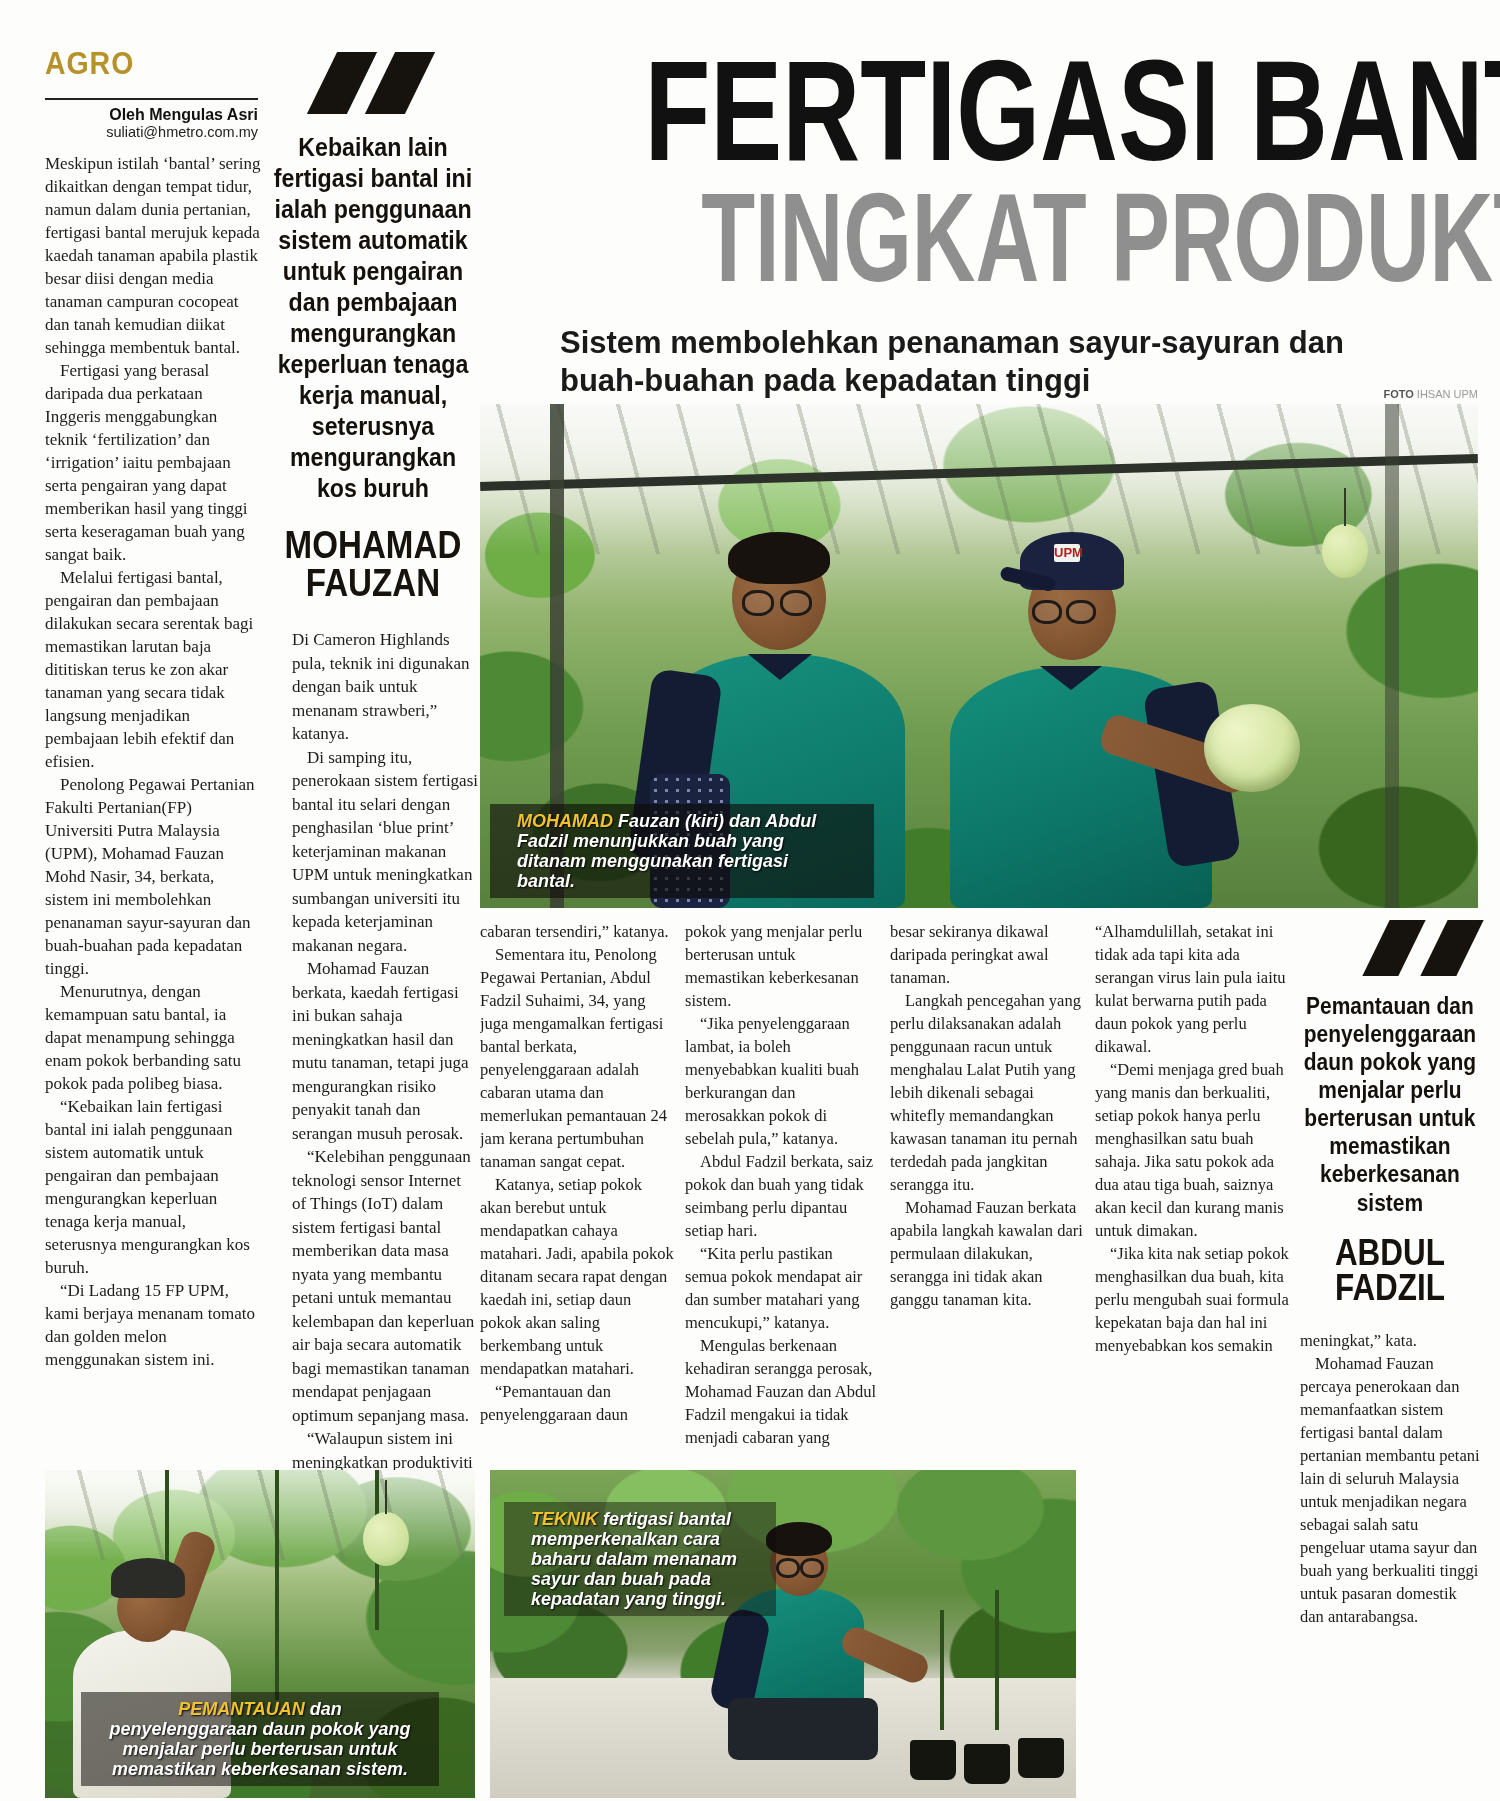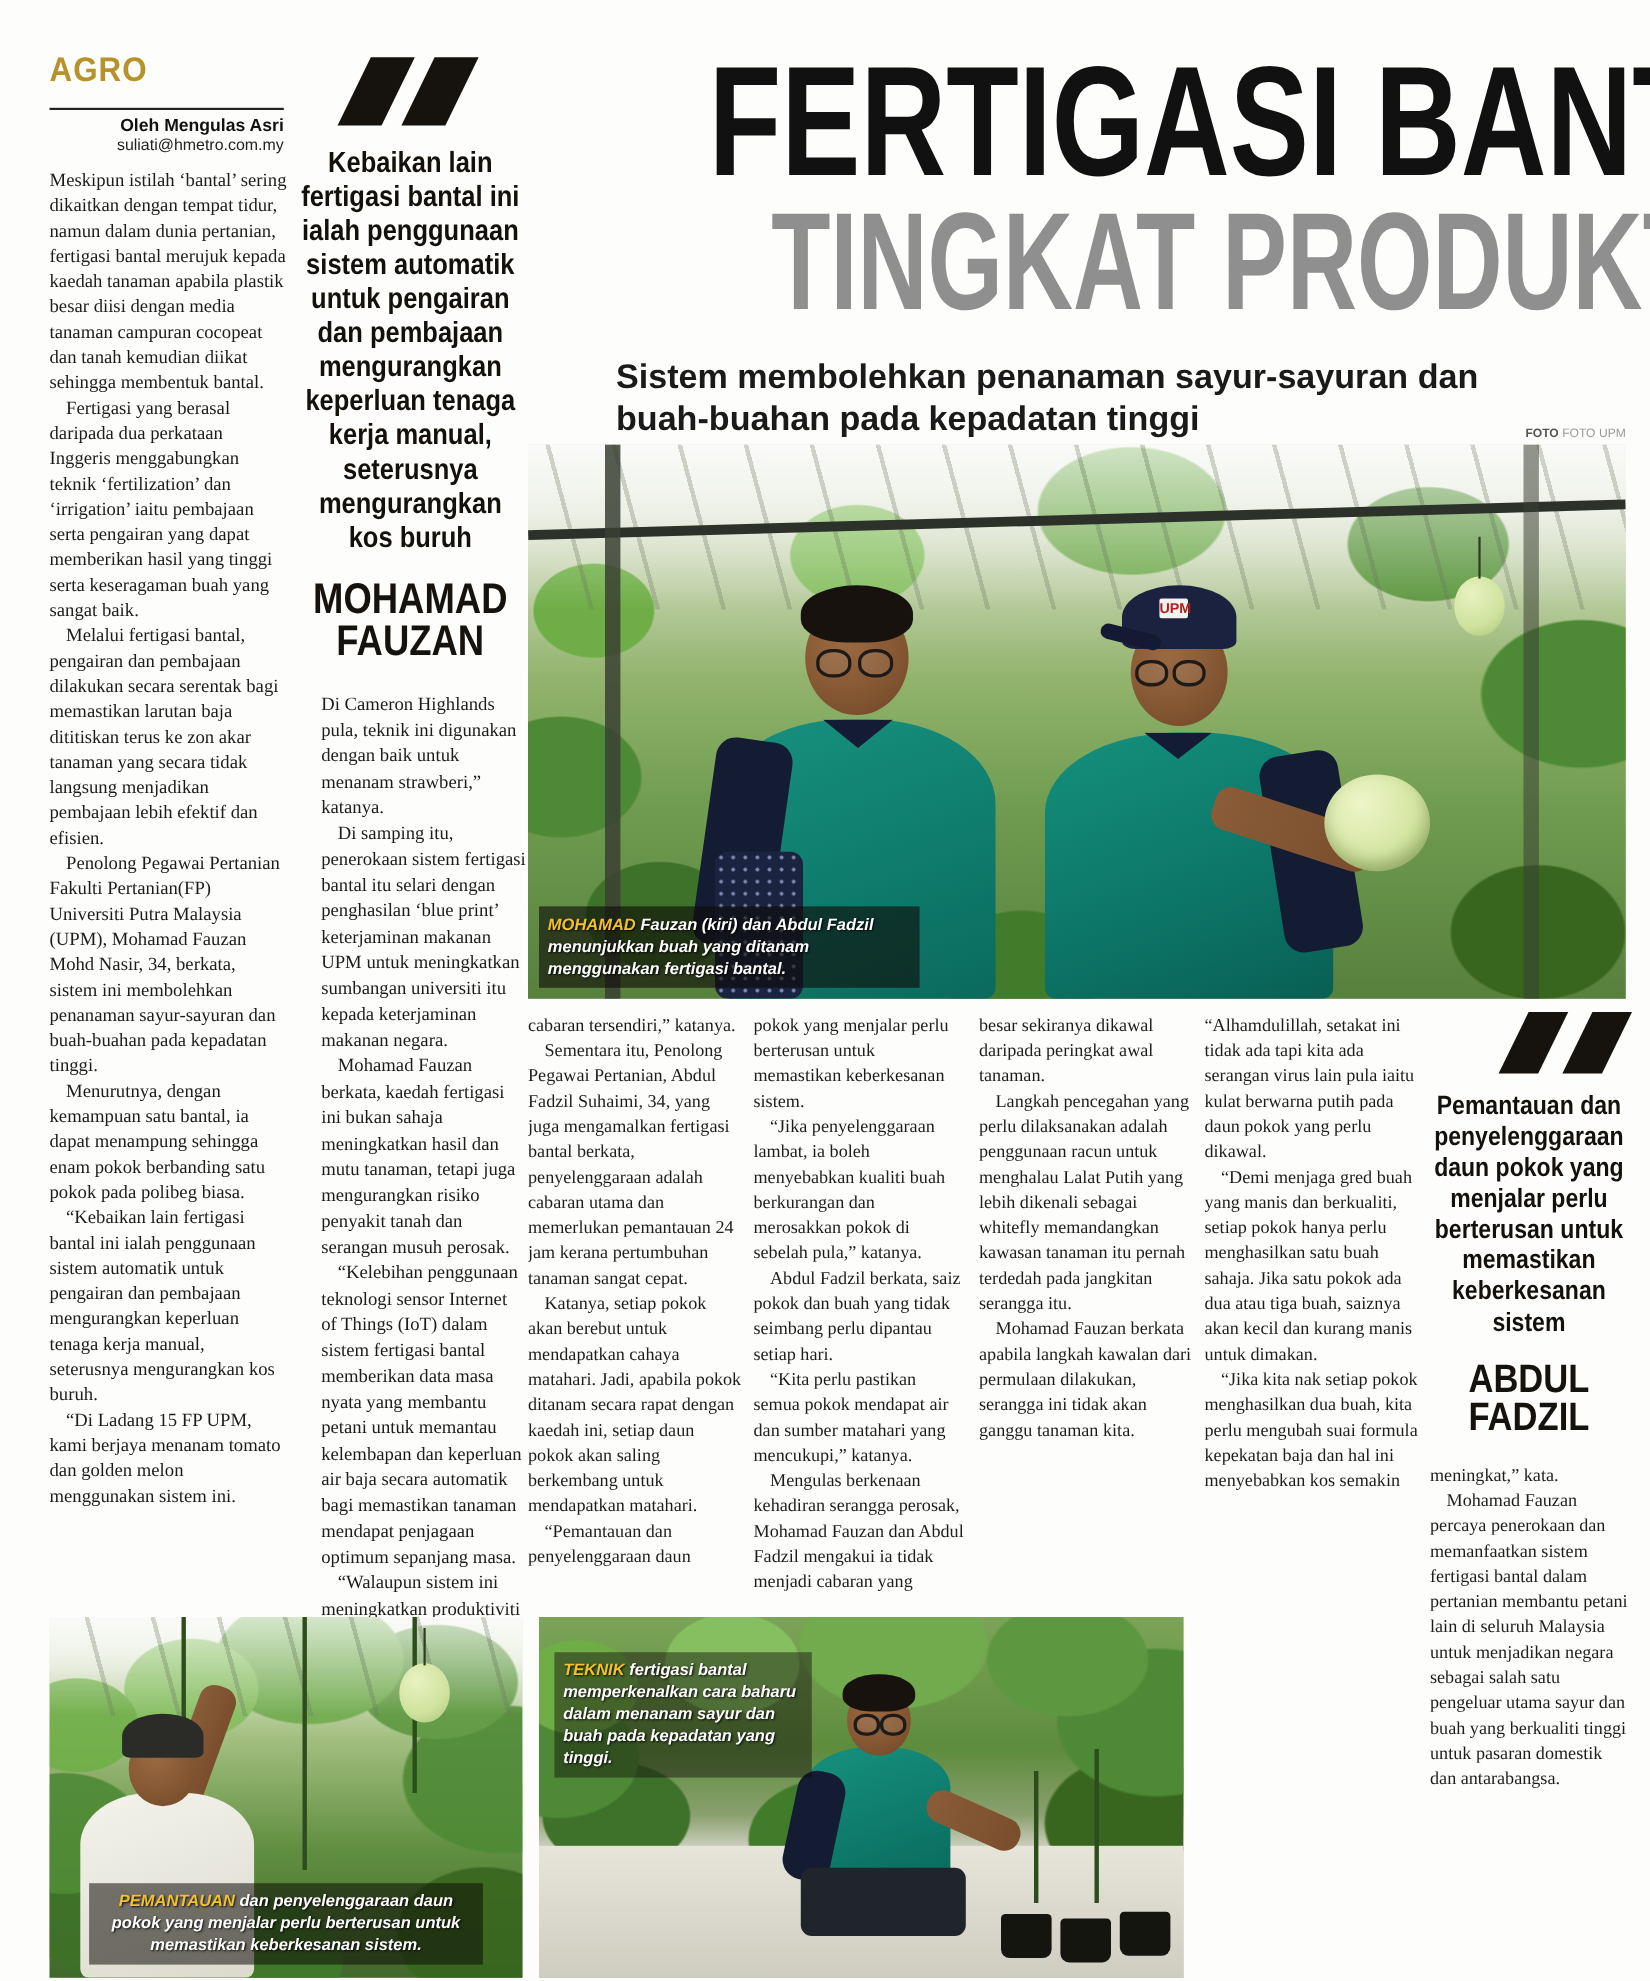--- a/index.html
+++ b/index.html
@@ -143,7 +143,7 @@
     <span class="hl2">TINGKAT PRODUKTIVITI</span>
   </div>
   <div class="subhead">Sistem membolehkan penanaman sayur-sayuran dan buah-buahan pada kepadatan tinggi</div>
-  <div class="credit"><b>FOTO</b><span> FOTO UPM</span></div>
+  <div class="credit"><b>FOTO</b><span> IHSAN UPM</span></div>
 
   <div class="photo mainphoto">
     <div class="foliage"></div>

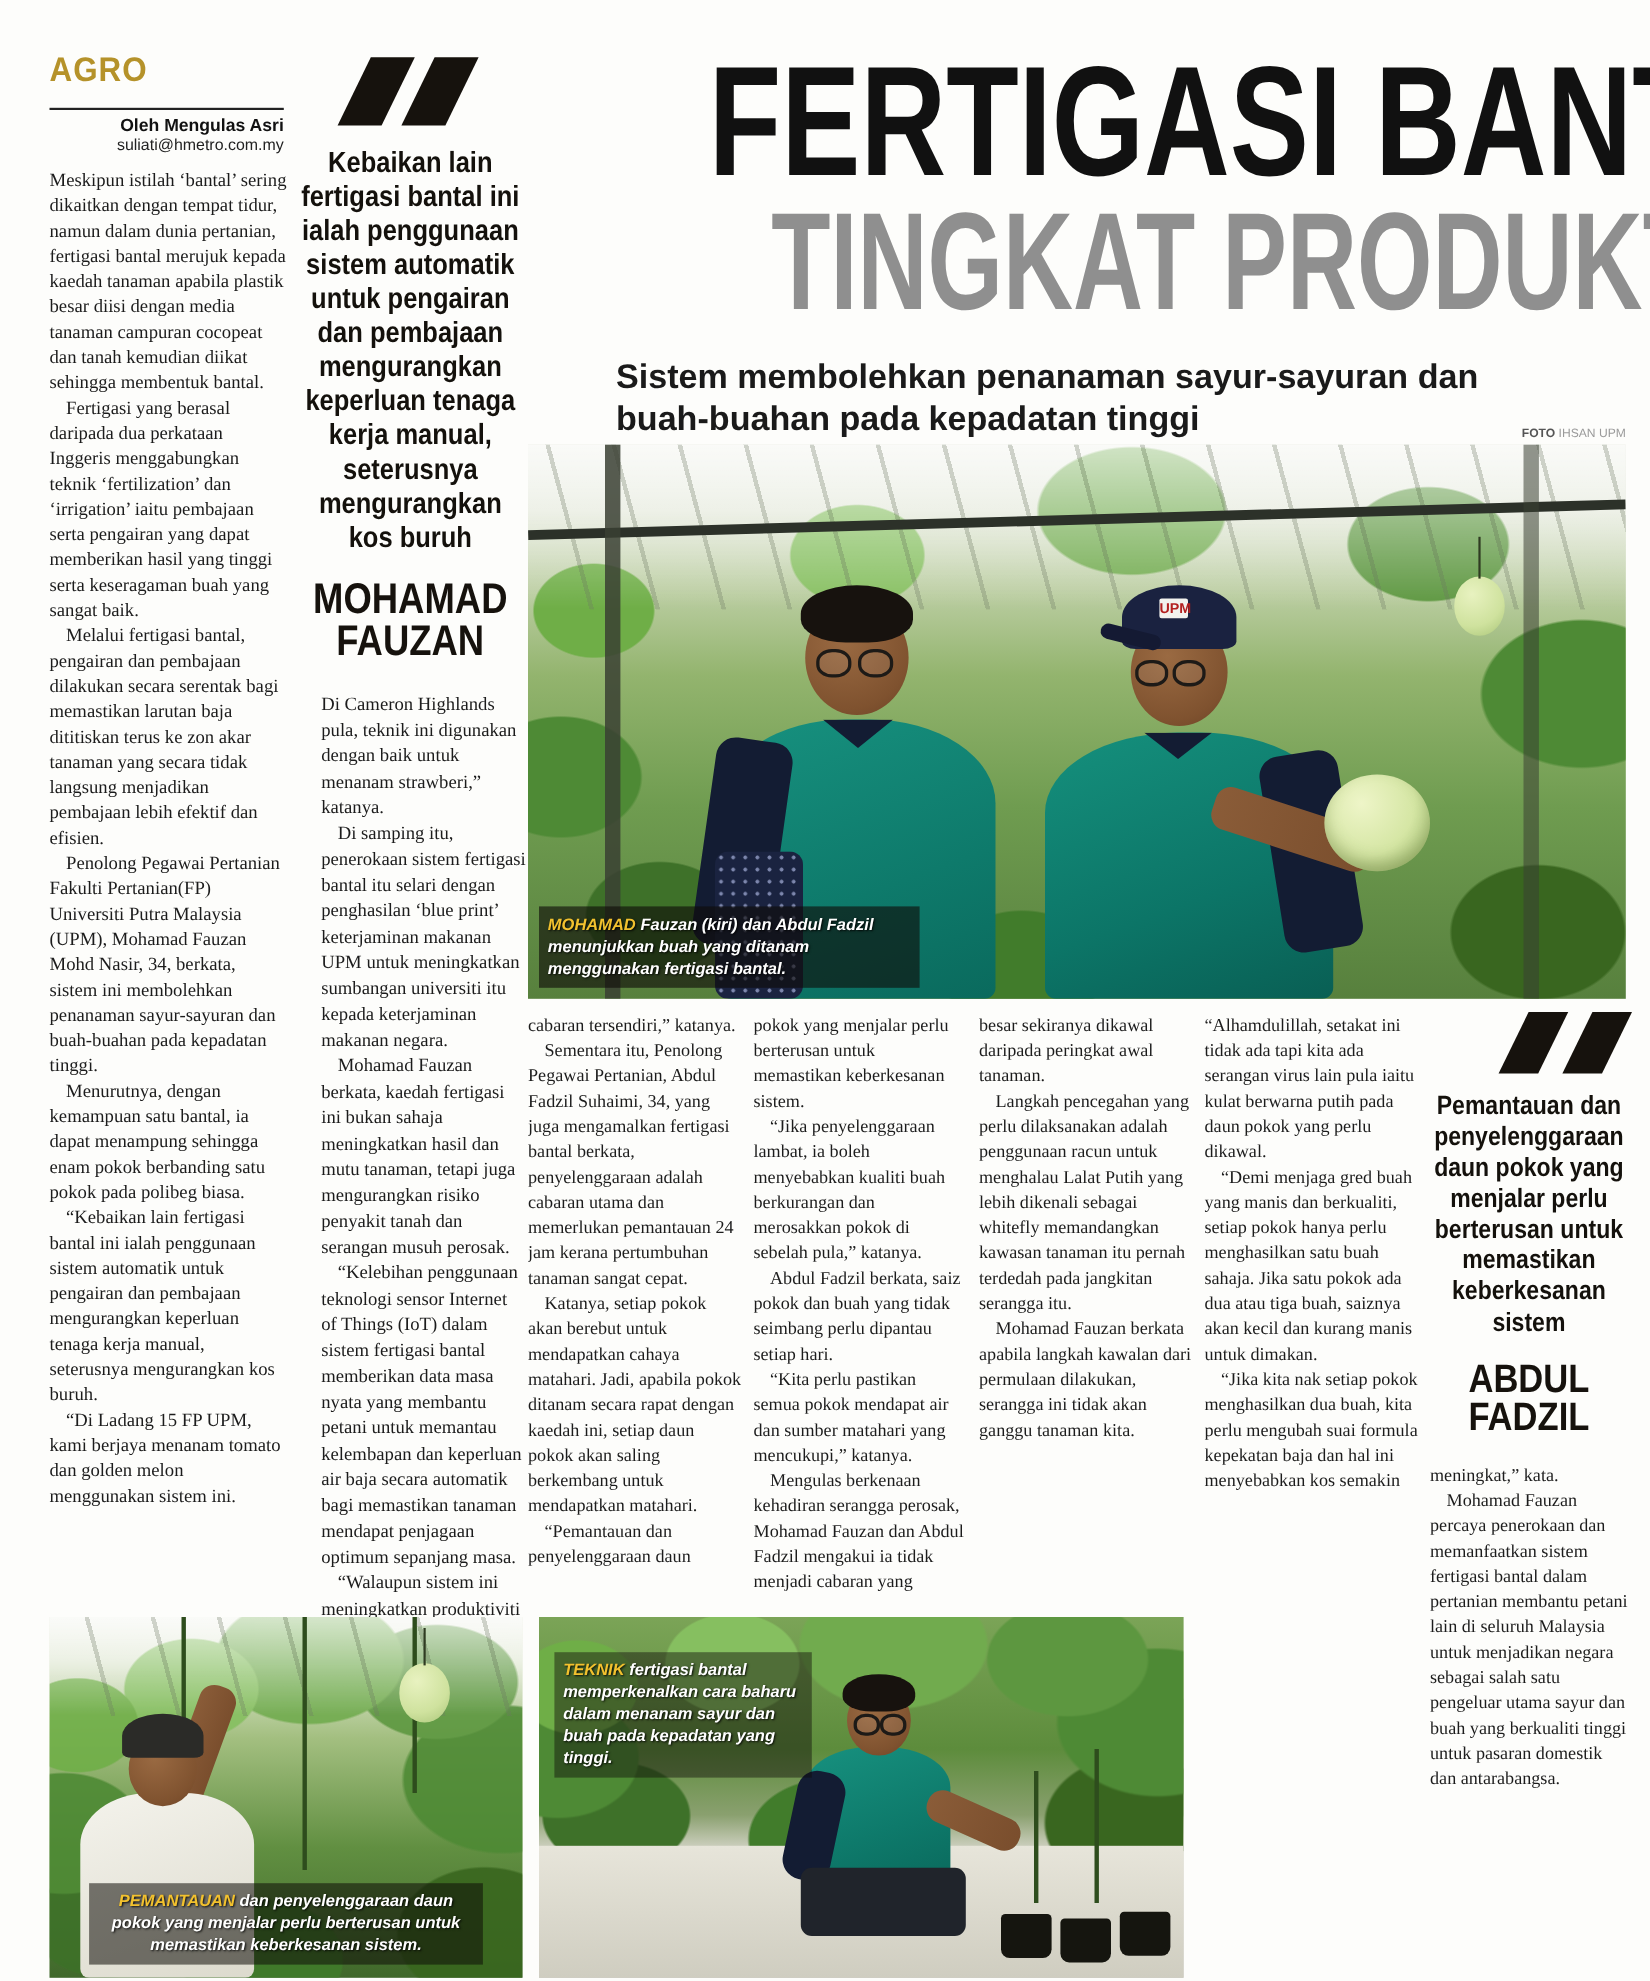--- a/index.html
+++ b/index.html
@@ -82,7 +82,7 @@
         background:radial-gradient(circle at 35% 30%,#eef5c8,#d5e6a4 55%,#aec87e 85%,#93af66);
         box-shadow:inset 0 -8px 14px rgba(80,100,40,.35);}
   .caption{position:absolute;font-family:"Liberation Sans", sans-serif;font-weight:bold;font-style:italic;
-        font-size:15px;line-height:20px;color:#ffffff;background:rgba(15,12,8,.62);padding:7px 8px;
+        font-size:18px;line-height:20px;color:#ffffff;background:rgba(15,12,8,.62);padding:7px 27px;
         text-shadow:1px 1px 2px rgba(0,0,0,.9);}
   .caption .cap-lead{color:#f2c12e;}
   

